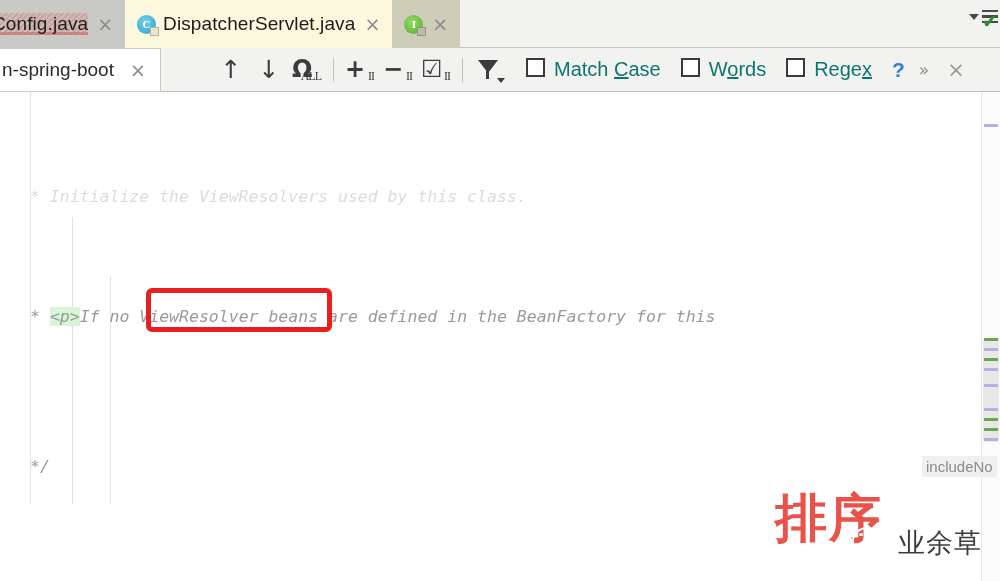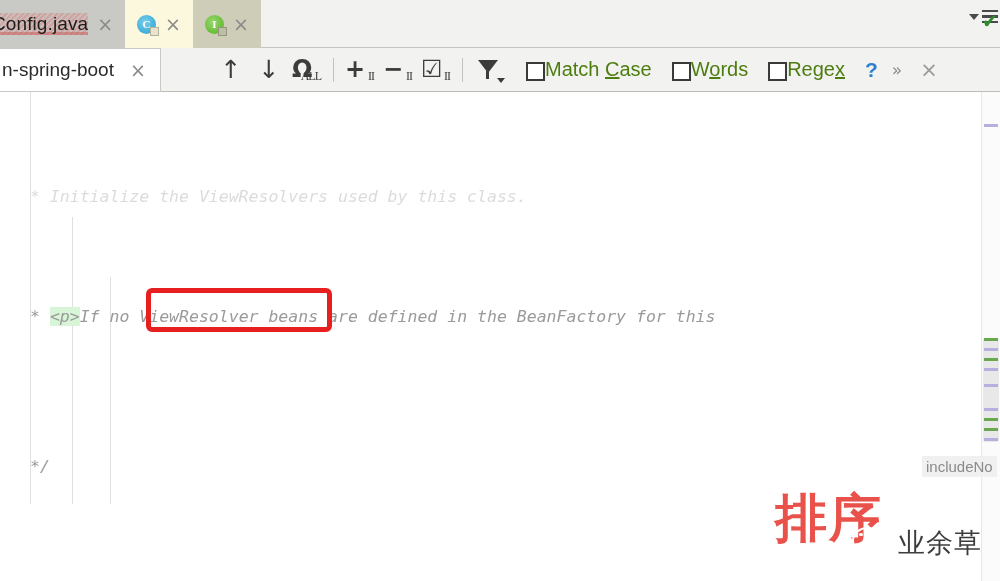--- a/index.html
+++ b/index.html
@@ -386,6 +386,7 @@
 
     <div class="tab active-yellow">
       <span class="ficon cls">C</span>
+      <span class="tab-label">DispatcherServlet.java</span>
       <span class="tab-close">×</span>
     </div>
 

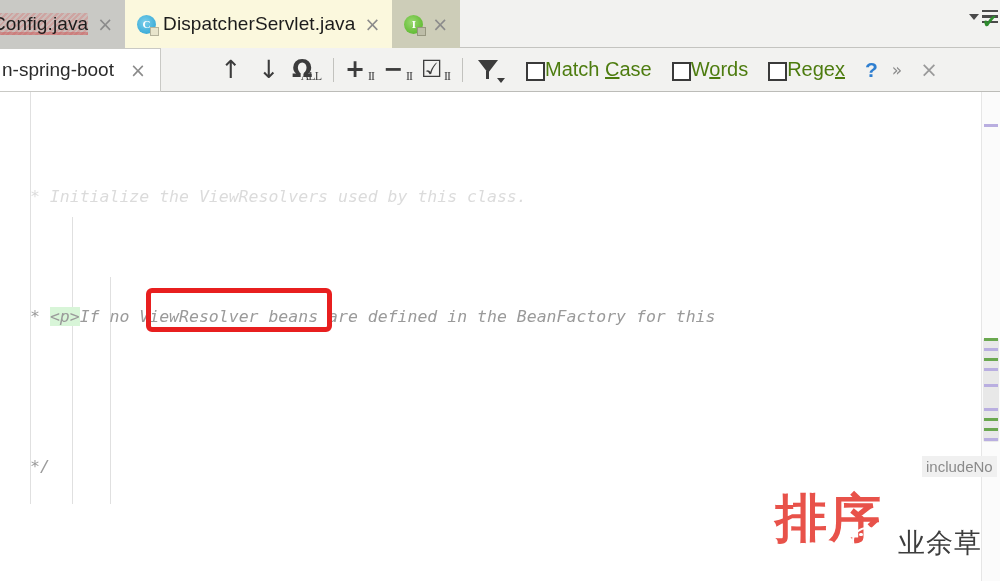--- a/index.html
+++ b/index.html
@@ -211,10 +211,11 @@
 
   .chk-group {
     display: inline-flex;
-    align-items: flex-end;
+    align-items: flex-start;
+    gap: 9px;
     margin-right: 20px;
     font-size: 20px;
-    color: #4d7c0f;
+    color: #0f766e;
   }
   .chk-box {
     width: 19px; height: 19px;

